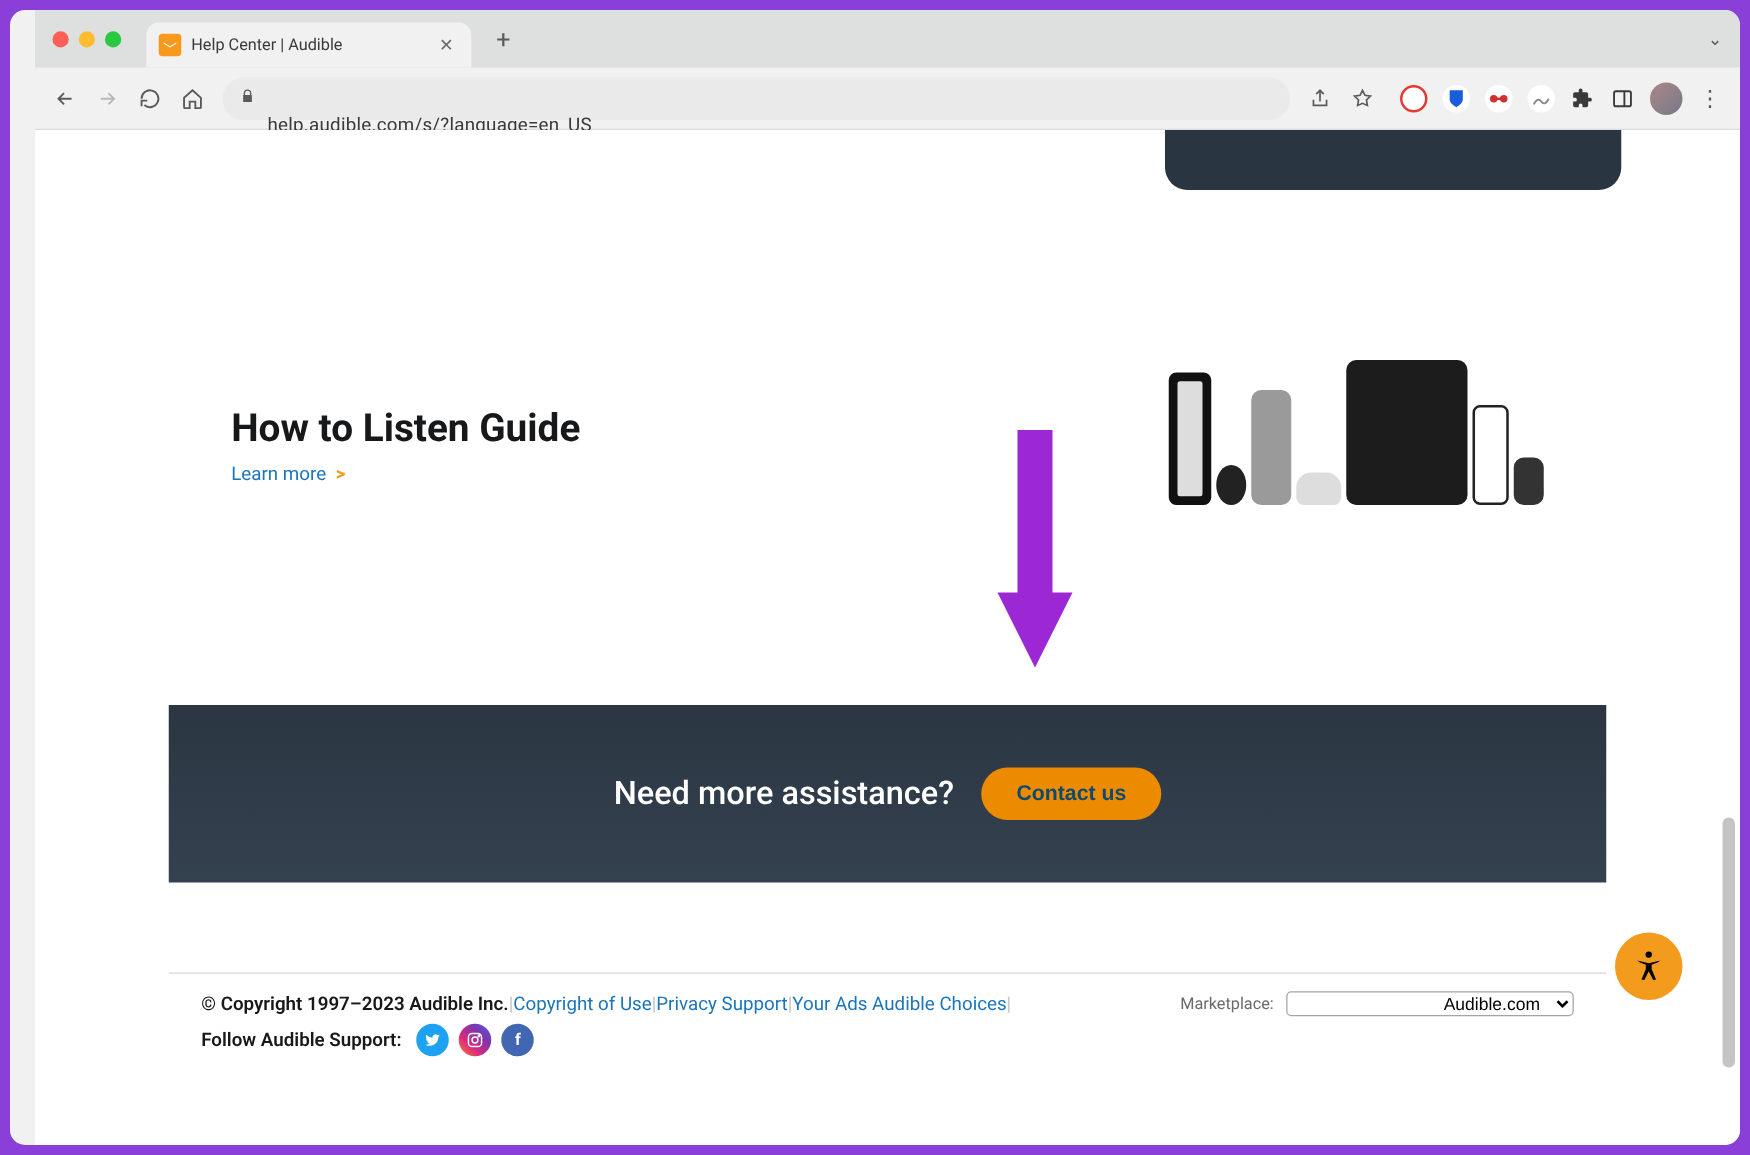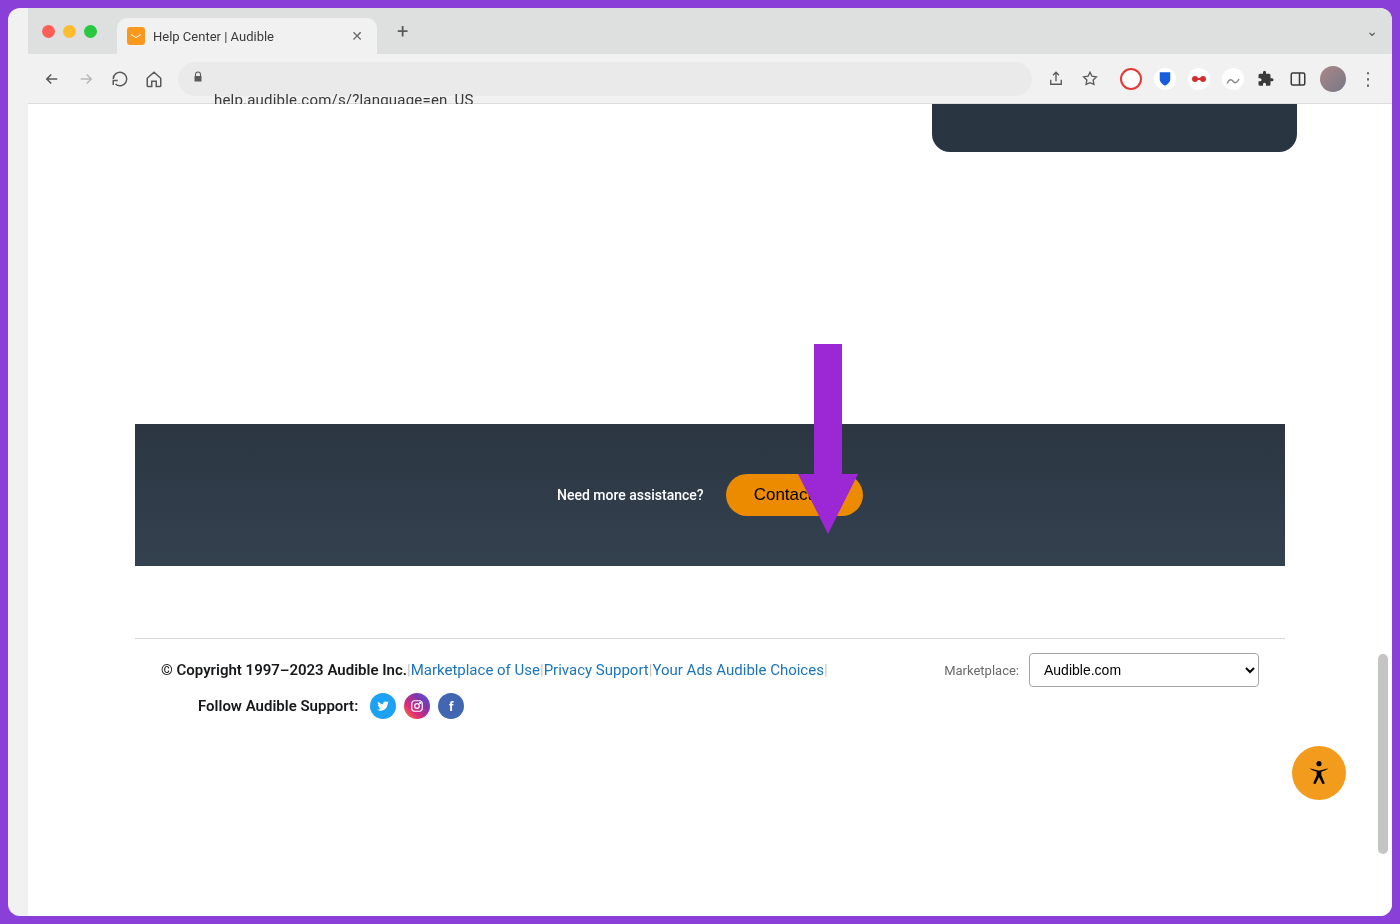--- a/index.html
+++ b/index.html
@@ -346,6 +346,24 @@
     <div class="dark-stub"></div>
 
     <div class="content">
+      <div class="guide-row">
+        <div class="guide-text">
+          <h1>How to Listen Guide</h1>
+          <a href="#" class="learn-link">
+            <span>Learn more</span>
+            <span class="caret">&gt;</span>
+          </a>
+        </div>
+        <div class="devices">
+          <div class="dev tablet"></div>
+          <div class="dev spot"></div>
+          <div class="dev echo"></div>
+          <div class="dev dot"></div>
+          <div class="dev router"></div>
+          <div class="dev phone"></div>
+          <div class="dev watch"></div>
+        </div>
+      </div>
 
       <div class="cta-bar">
         <span class="cta-text">Need more assistance?</span>

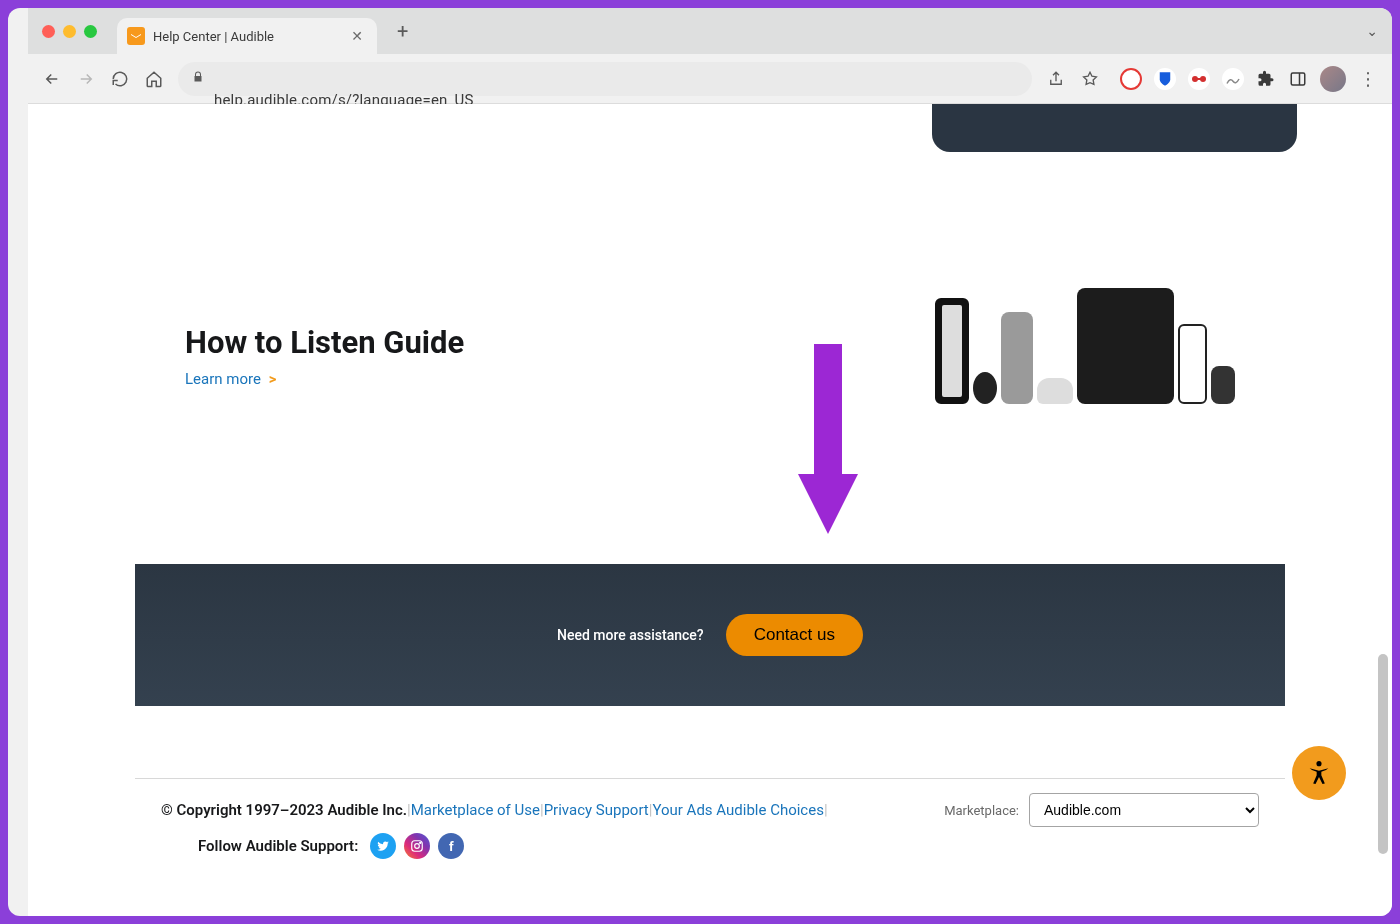--- a/index.html
+++ b/index.html
@@ -162,7 +162,7 @@
 }
 .cta-text {
   color: #fff;
-  font-size: 14px;
+  font-size: 26px;
   font-weight: 500;
 }
 .contact-btn {

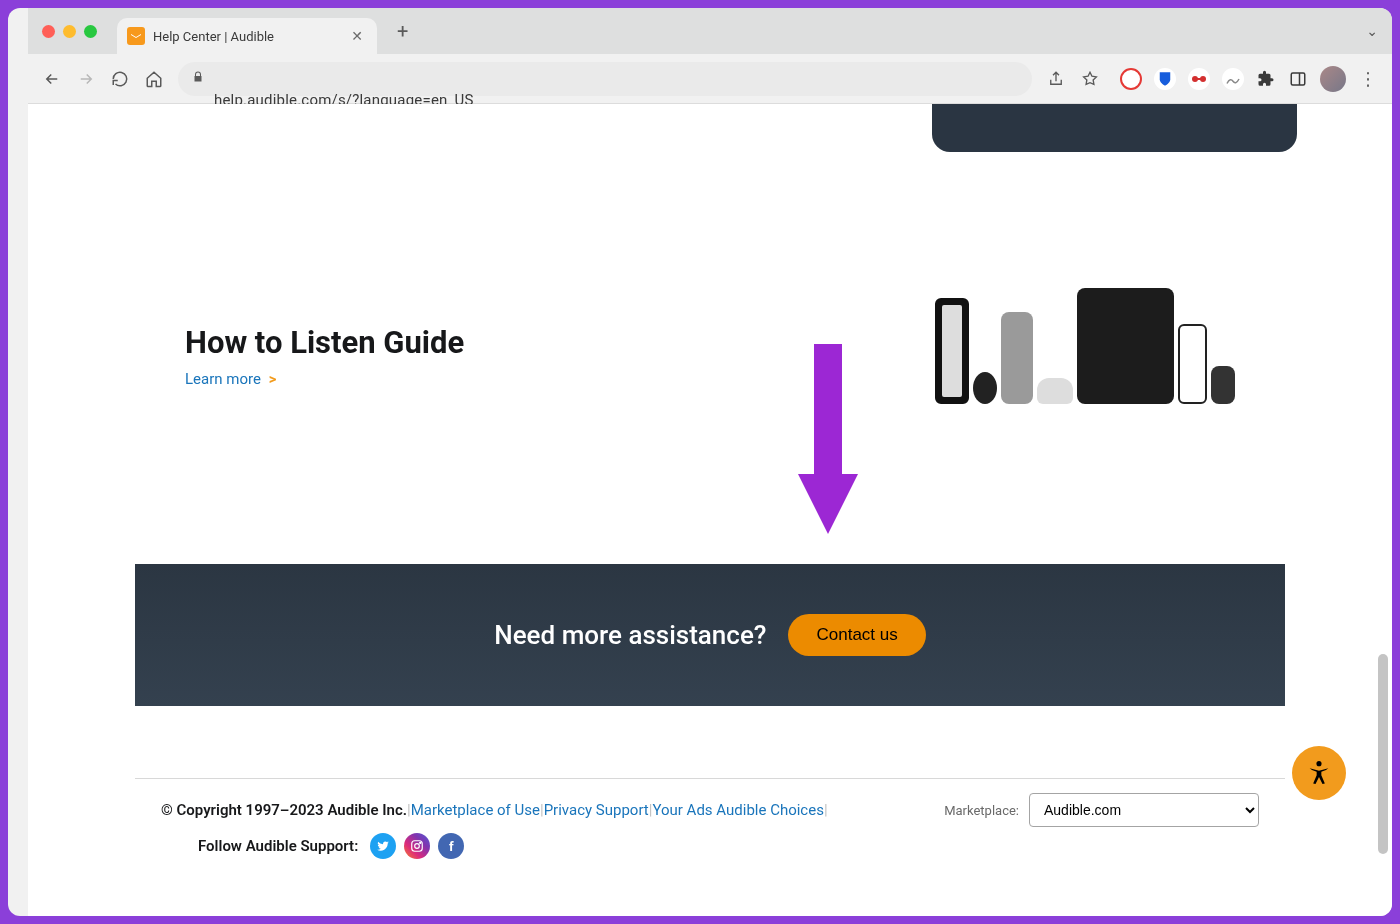--- a/index.html
+++ b/index.html
@@ -167,9 +167,9 @@
 }
 .contact-btn {
   background: #ec8b00;
-  color: #000000;
+  color: #0c4a6e;
   font-size: 17px;
-  font-weight: 400;
+  font-weight: 700;
   padding: 11px 28px;
   border-radius: 22px;
   border: none;

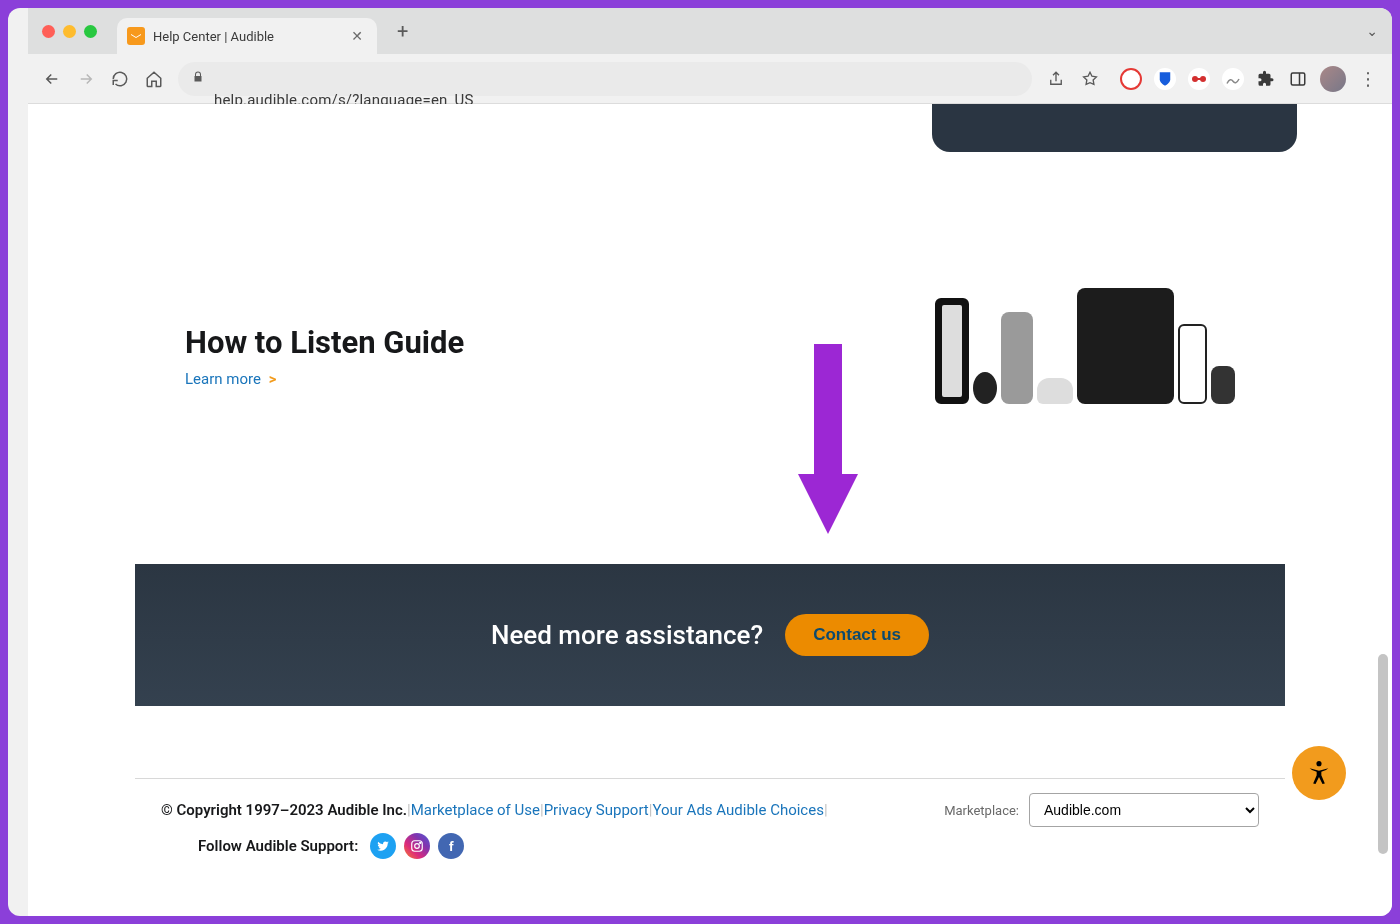--- a/index.html
+++ b/index.html
@@ -374,7 +374,7 @@
         <div class="footer-row1">
           <span class="copy">© Copyright 1997–2023 Audible Inc.</span>
           <span class="sep">|</span>
-          <a href="#" class="flink">Marketplace of Use</a>
+          <a href="#" class="flink">Copyright of Use</a>
           <span class="sep">|</span>
           <a href="#" class="flink">Privacy Support</a>
           <span class="sep">|</span>

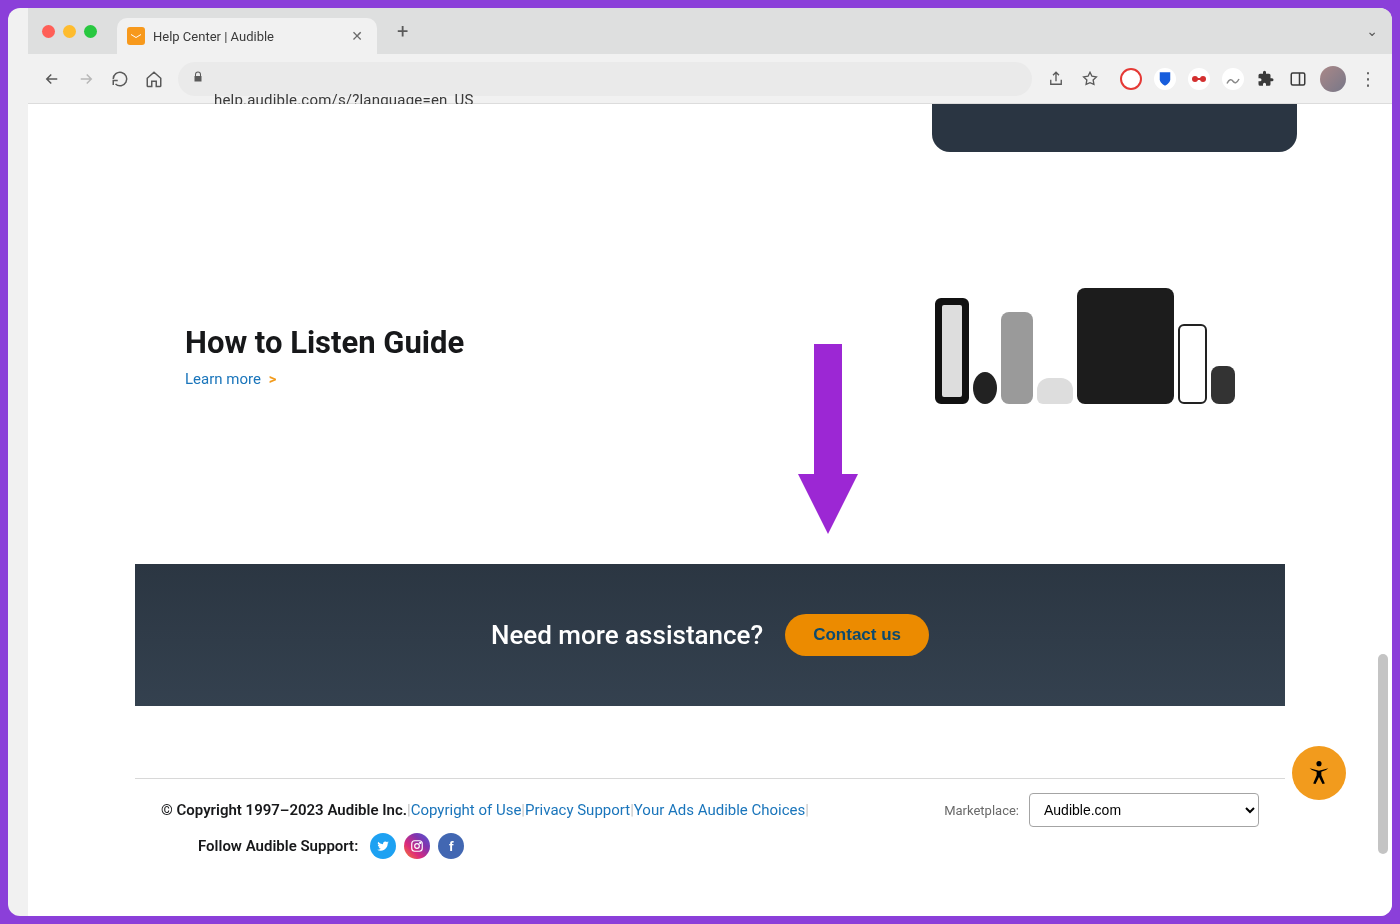--- a/index.html
+++ b/index.html
@@ -210,13 +210,14 @@
 }
 .ml-label { font-size: 13px; color: #6a6a6a; }
 .marketplace-sel {
-  height: 34px;
+  height: 20px;
   min-width: 230px;
   border: 1px solid #a4a4a4;
   border-radius: 4px;
   padding: 0 10px;
   font-size: 14px;
   background: #fff;
+  text-align: right;
 }
 .access-btn {
   position: absolute;

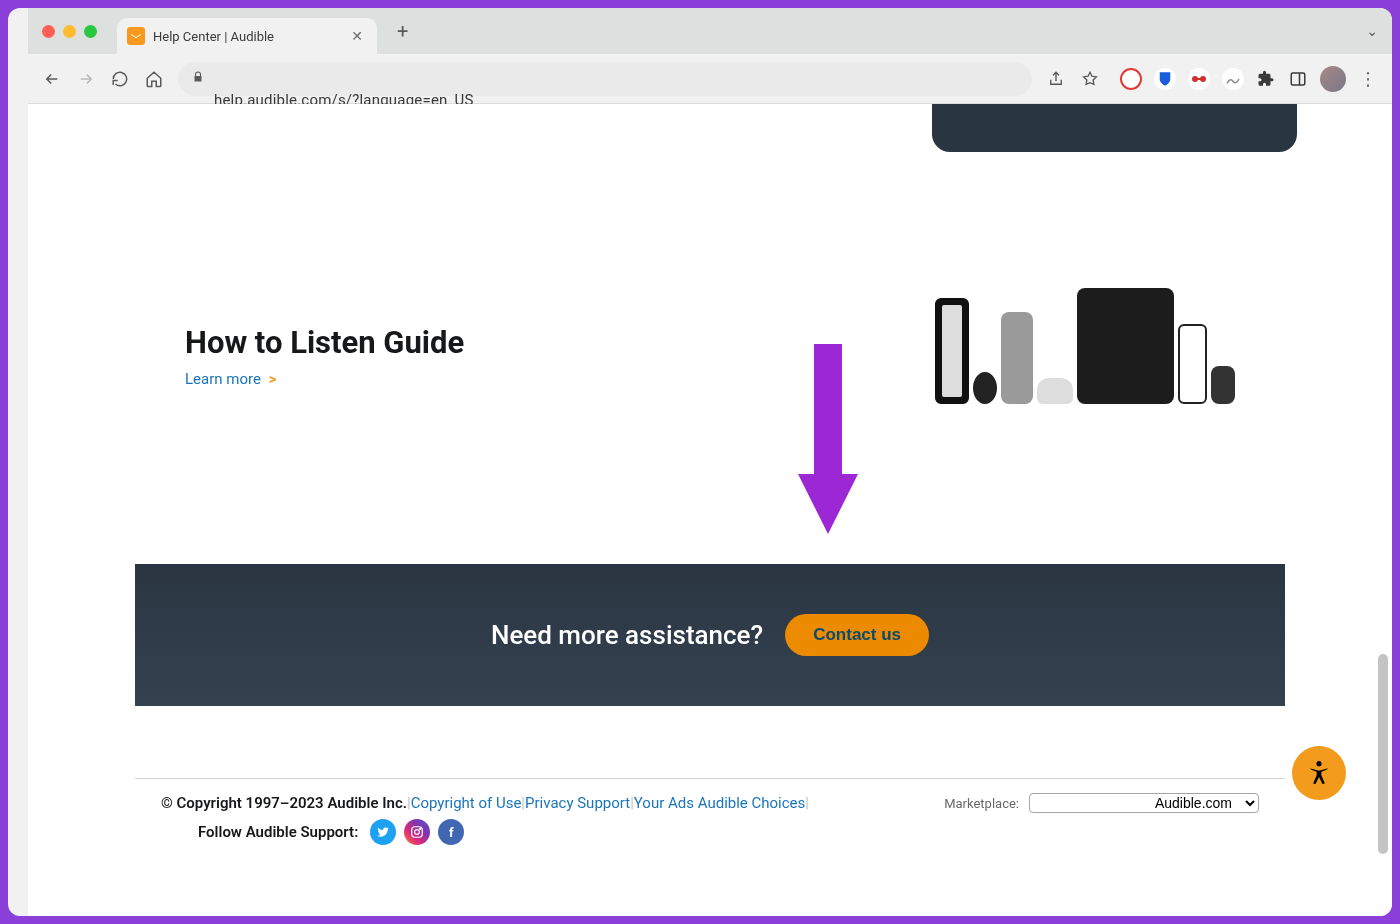--- a/index.html
+++ b/index.html
@@ -196,7 +196,7 @@
   margin-top: 6px;
   font-size: 15px;
 }
-.follow { color: #17181a; font-weight: 600; margin-left: 37px; }
+.follow { color: #17181a; font-weight: 600; }
 .social { display: flex; gap: 8px; }
 .soc { width: 26px; height: 26px; border-radius: 50%; display:flex;align-items:center;justify-content:center; color:#fff; font-weight:700; font-size:13px; }
 .soc.tw { background:#1da1f2; }

